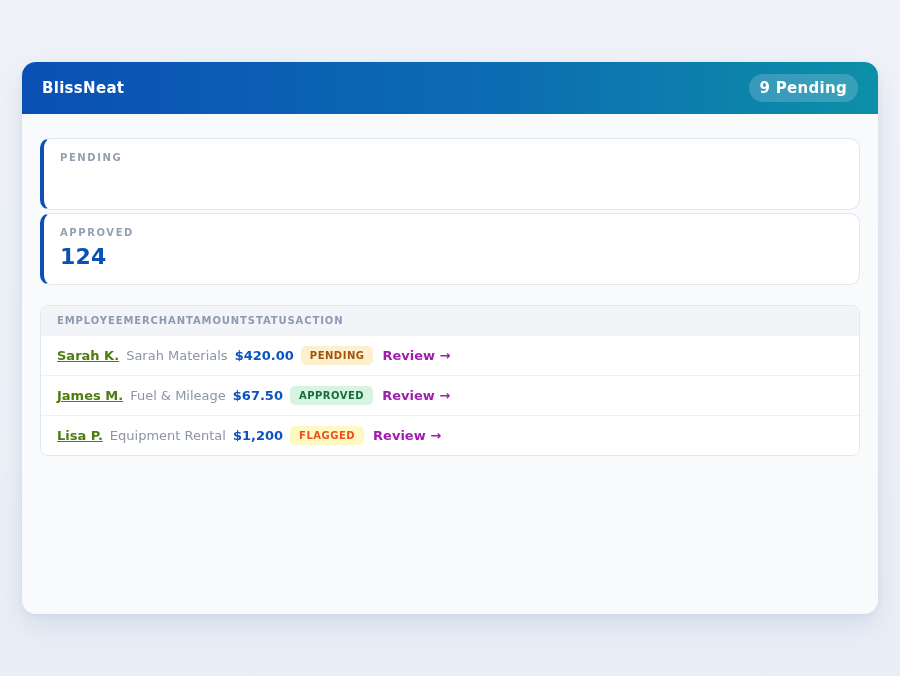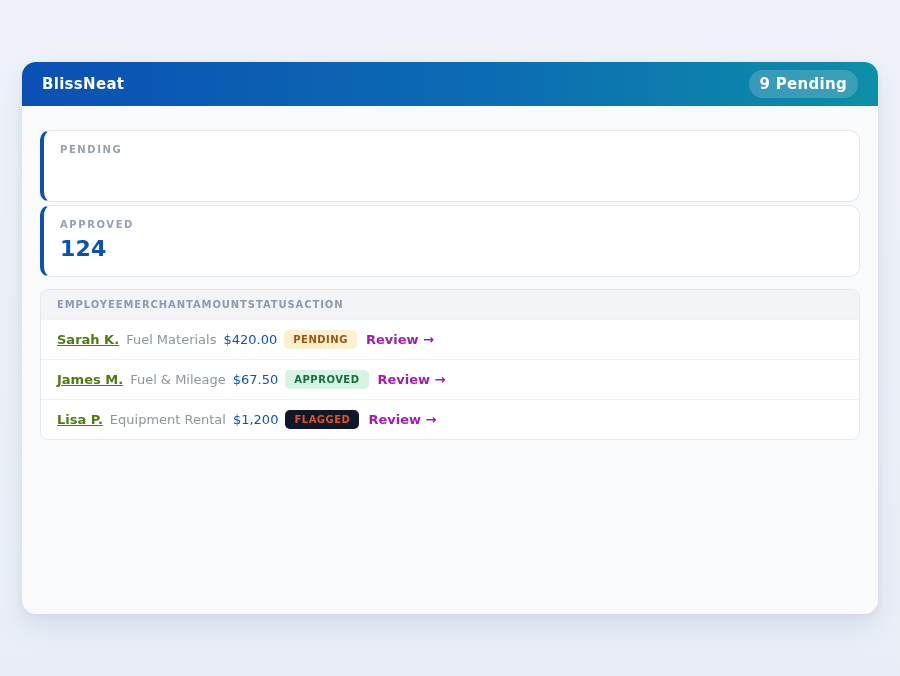--- a/index.html
+++ b/index.html
@@ -19,7 +19,7 @@
     overflow: hidden;
   }
   .app-header {
-    height: 44px;
+    height: 52px;
     background: linear-gradient(90deg, #0a50b4 0%, #0c6cb2 55%, #0d8fa8 100%);
     display: flex;
     align-items: center;

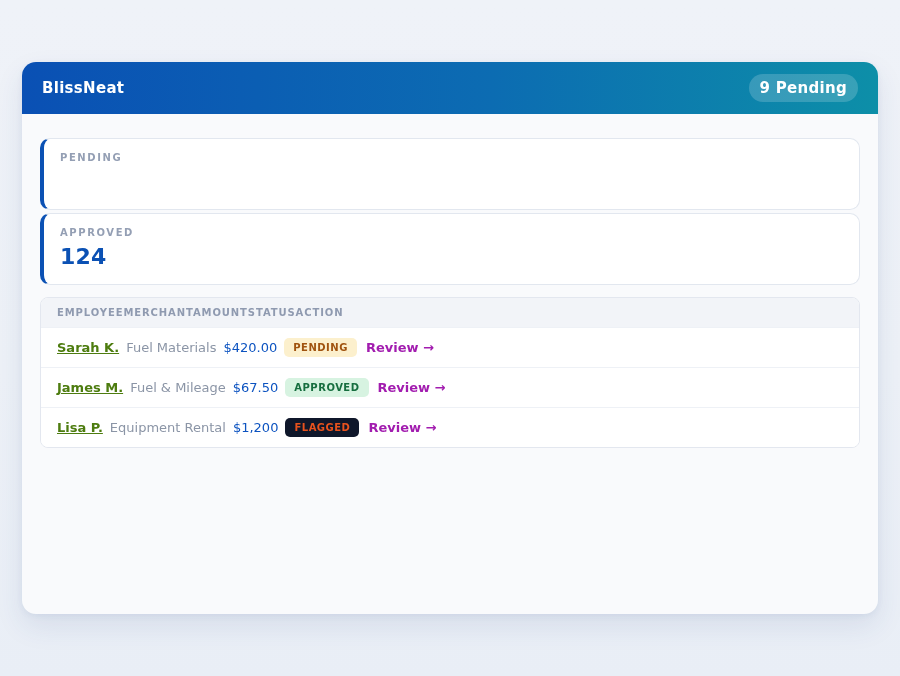--- a/index.html
+++ b/index.html
@@ -68,7 +68,7 @@
   }
   .stat-card.green .stat-value { color: #12a066; }
   .table-card {
-    margin-top: 12px;
+    margin-top: 20px;
     background: #ffffff;
     border: 1px solid #e3e7ef;
     border-radius: 8px;

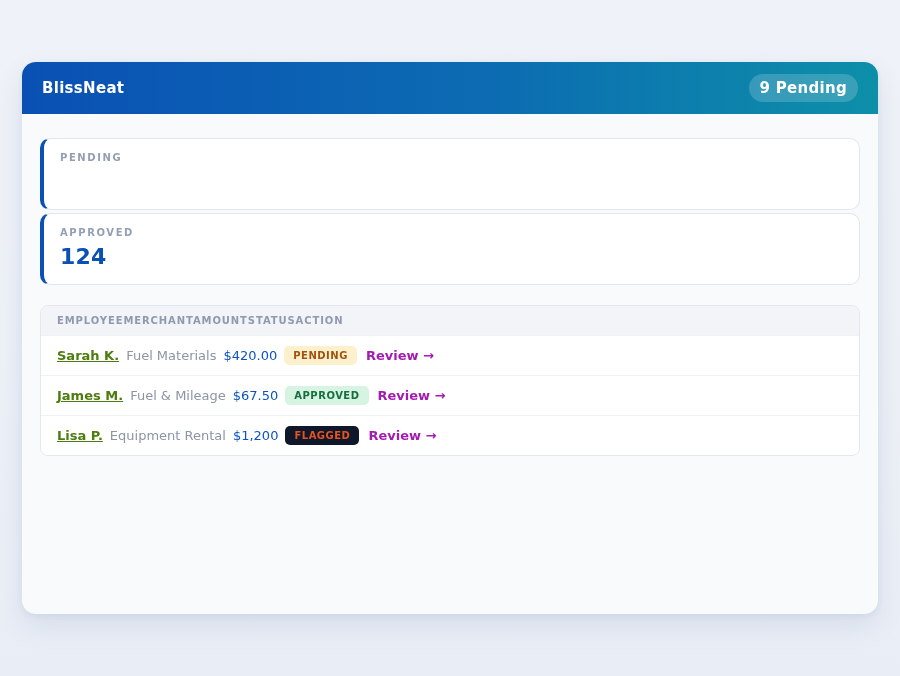--- a/index.html
+++ b/index.html
@@ -145,7 +145,7 @@
 
       <div class="table-row">
         <span class="cell-employee">Sarah K.</span>
-        <span class="cell-merchant">Fuel Materials</span>
+        <span class="cell-merchant">Sarah Materials</span>
         <span class="cell-amount">$420.00</span>
         <span class="badge badge-pending">PENDING</span>
         <a class="review-link">Review →</a>

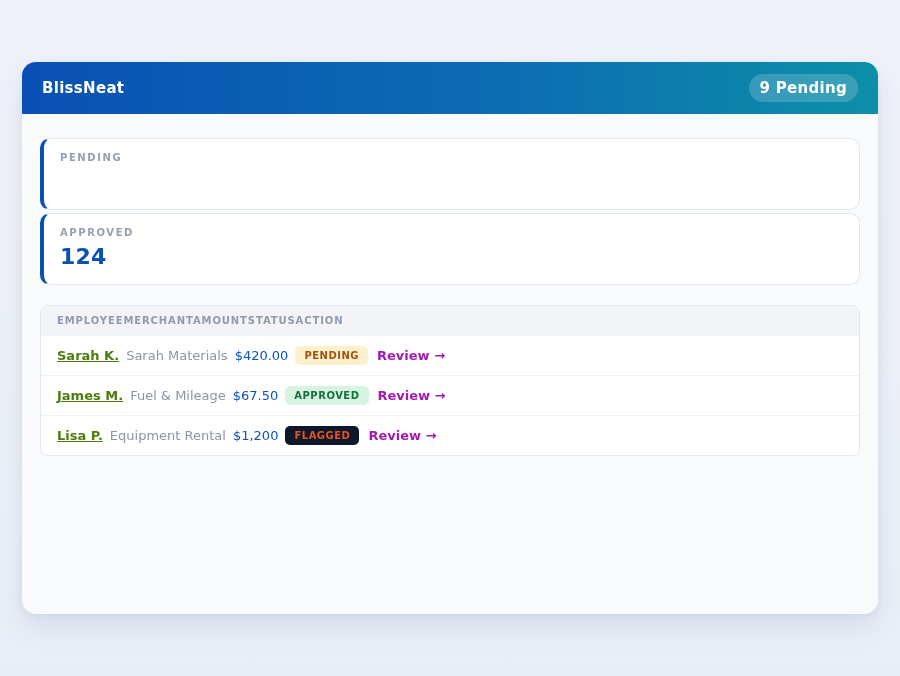--- a/index.html
+++ b/index.html
@@ -96,7 +96,7 @@
   }
   .cell-employee { font-weight: bold; color: #4d7c0f; text-decoration: underline; }
   .cell-merchant { color: #8b95a6; }
-  .cell-amount { font-weight: normal; color: #0c53c0; }
+  .cell-amount { font-weight: bold; color: #0c53c0; }
   .badge {
     font-size: 10px;
     font-weight: bold;

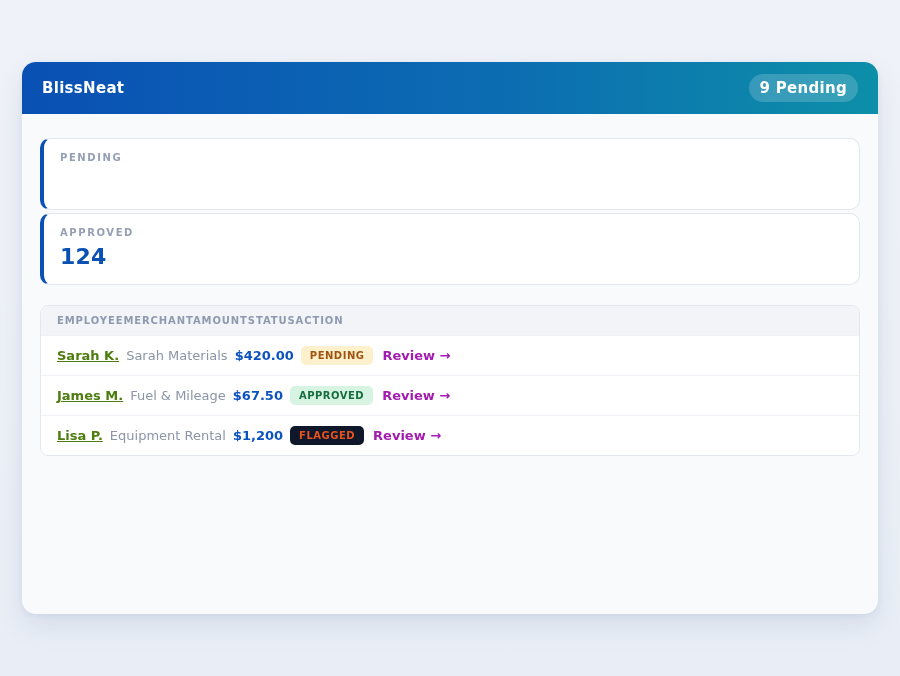--- a/index.html
+++ b/index.html
@@ -107,7 +107,7 @@
   }
   .badge-pending  { background: #fcf0cd; color: #a0530f; }
   .badge-approved { background: #d7f3e1; color: #166e3f; }
-  .badge-flagged  { background: #0f172a; color: #e8521d; }
+  .badge-flagged  { background: #fef9c3; color: #e8521d; }
   .review-link {
     font-weight: bold;
     color: #a21caf;

